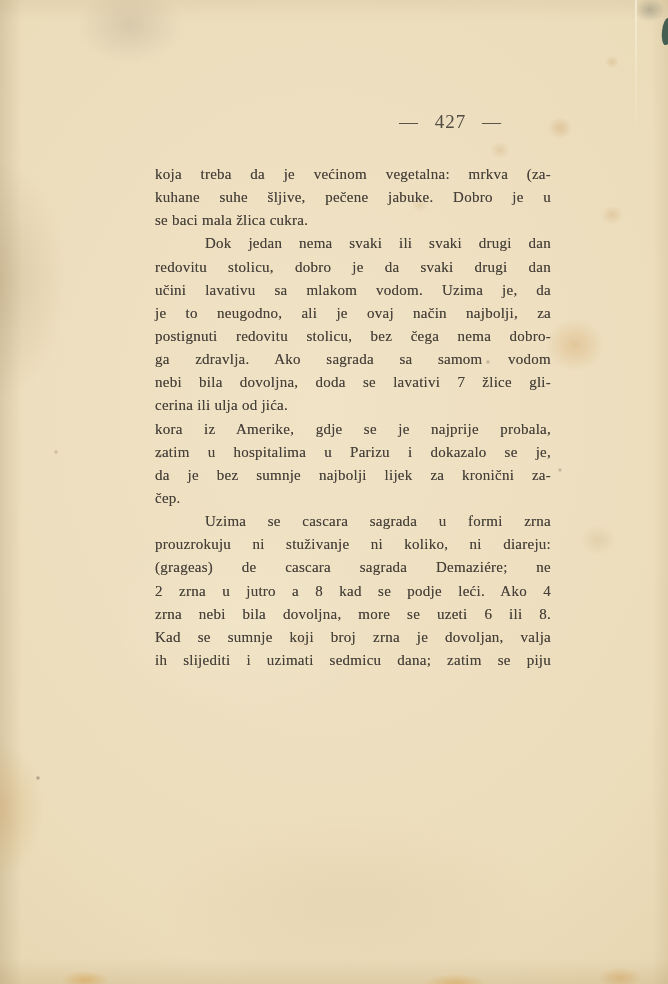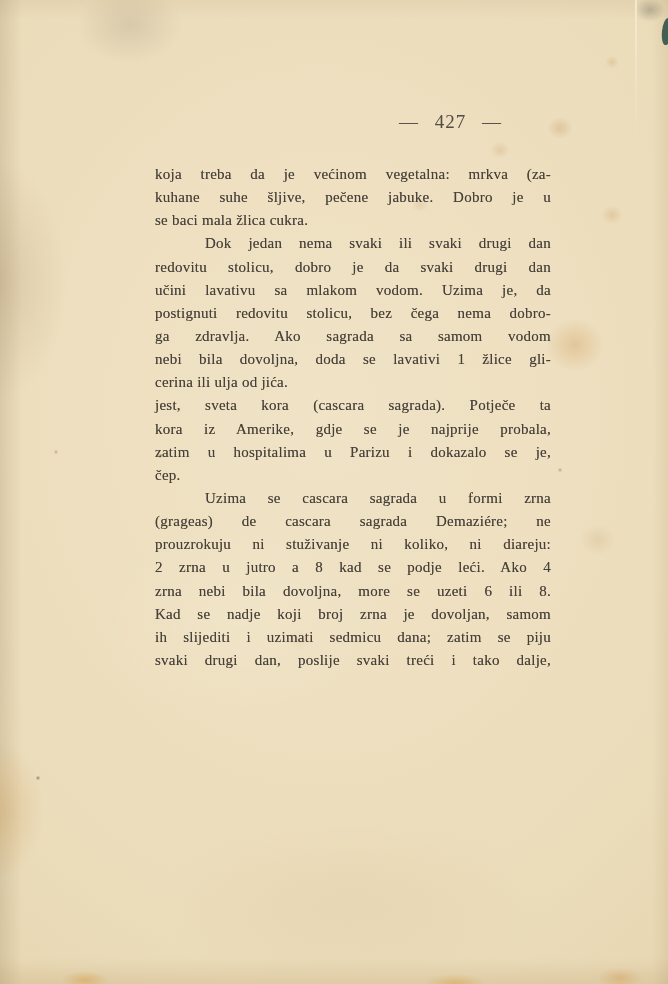--- a/index.html
+++ b/index.html
@@ -124,6 +124,7 @@
         <div class="line indent">Dok jedan nema svaki ili svaki drugi dan</div>
         <div class="line">redovitu stolicu, dobro je da svaki drugi dan</div>
         <div class="line">učini lavativu sa mlakom vodom. Uzima je, da</div>
+        <div class="line">je to neugodno, ali je ovaj način najbolji, za</div>
         <div class="line">postignuti redovitu stolicu, bez čega nema dobro-</div>
         <div class="line">ga zdravlja. Ako sagrada sa samom vodom</div>
         <div class="line">nebi bila dovoljna, doda se lavativi 1 žlice gli-</div>

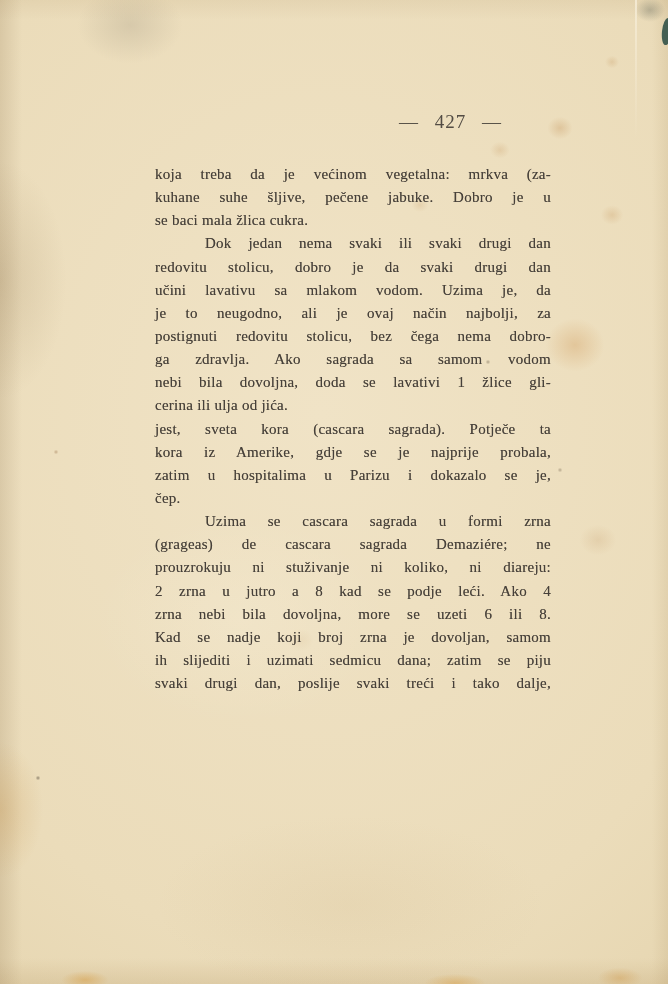--- a/index.html
+++ b/index.html
@@ -127,7 +127,7 @@
         <div class="line">je to neugodno, ali je ovaj način najbolji, za</div>
         <div class="line">postignuti redovitu stolicu, bez čega nema dobro-</div>
         <div class="line">ga zdravlja. Ako sagrada sa samom vodom</div>
-        <div class="line">nebi bila dovoljna, doda se lavativi 1 žlice gli-</div>
+        <div class="line">nebi bila dovoljna, doda se lavativi 7 žlice gli-</div>
         <div class="line last">cerina ili ulja od jića.</div>
       </div>
       <div class="paragraph">

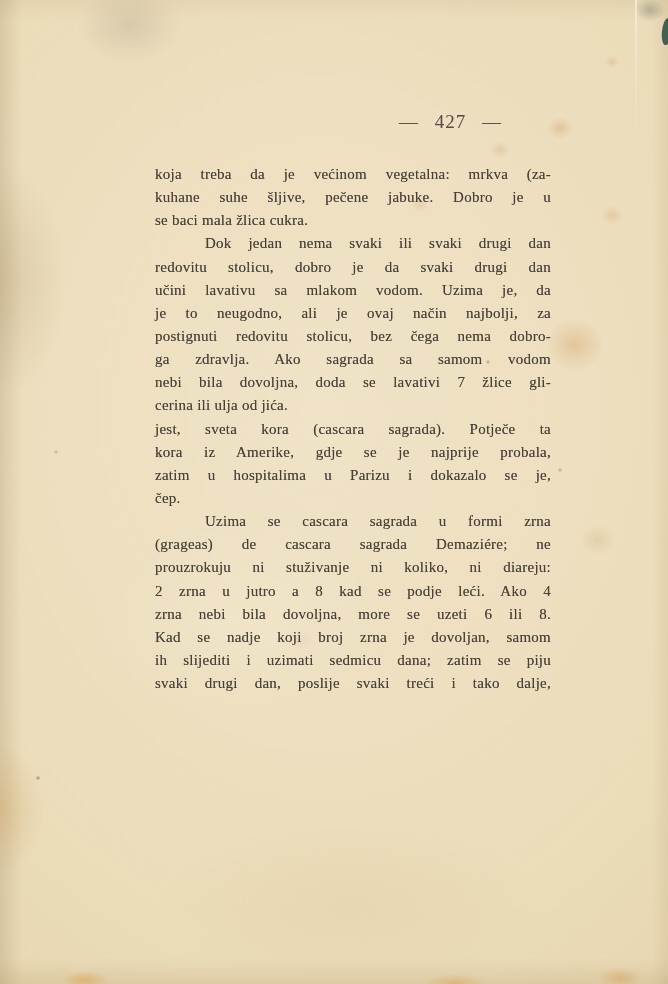--- a/index.html
+++ b/index.html
@@ -131,7 +131,6 @@
         <div class="line last">cerina ili ulja od jića.</div>
       </div>
       <div class="paragraph">
-        <div class="line">jest, sveta kora (cascara sagrada). Potječe ta</div>
         <div class="line">kora iz Amerike, gdje se je najprije probala,</div>
         <div class="line">zatim u hospitalima u Parizu i dokazalo se je,</div>
         <div class="line last">čep.</div>

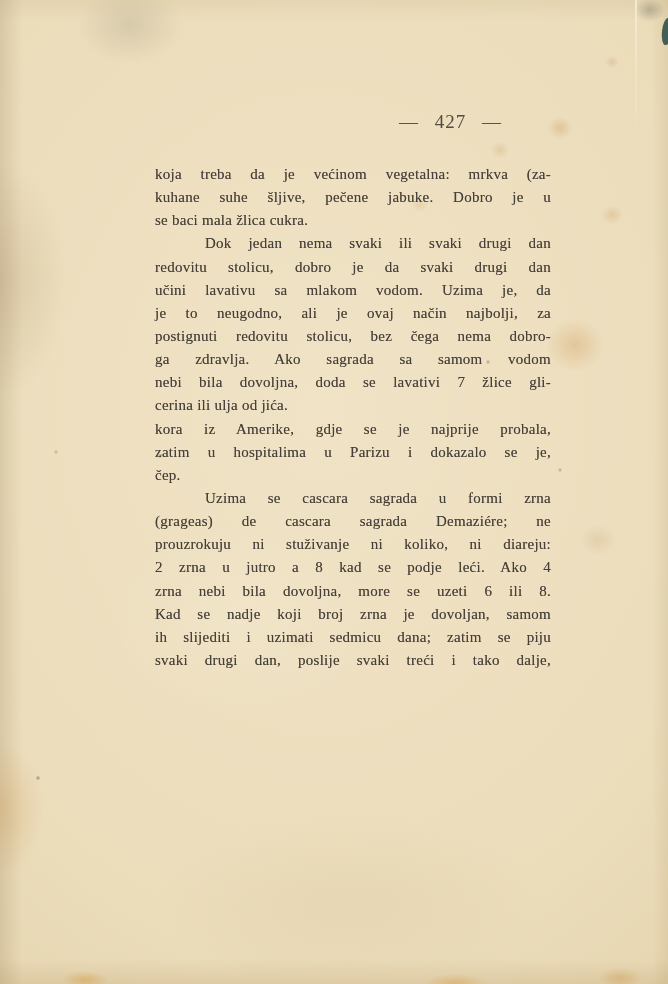--- a/index.html
+++ b/index.html
@@ -133,6 +133,7 @@
       <div class="paragraph">
         <div class="line">kora iz Amerike, gdje se je najprije probala,</div>
         <div class="line">zatim u hospitalima u Parizu i dokazalo se je,</div>
+        <div class="line">da je bez sumnje najbolji lijek za kronični za-</div>
         <div class="line last">čep.</div>
       </div>
       <div class="paragraph">

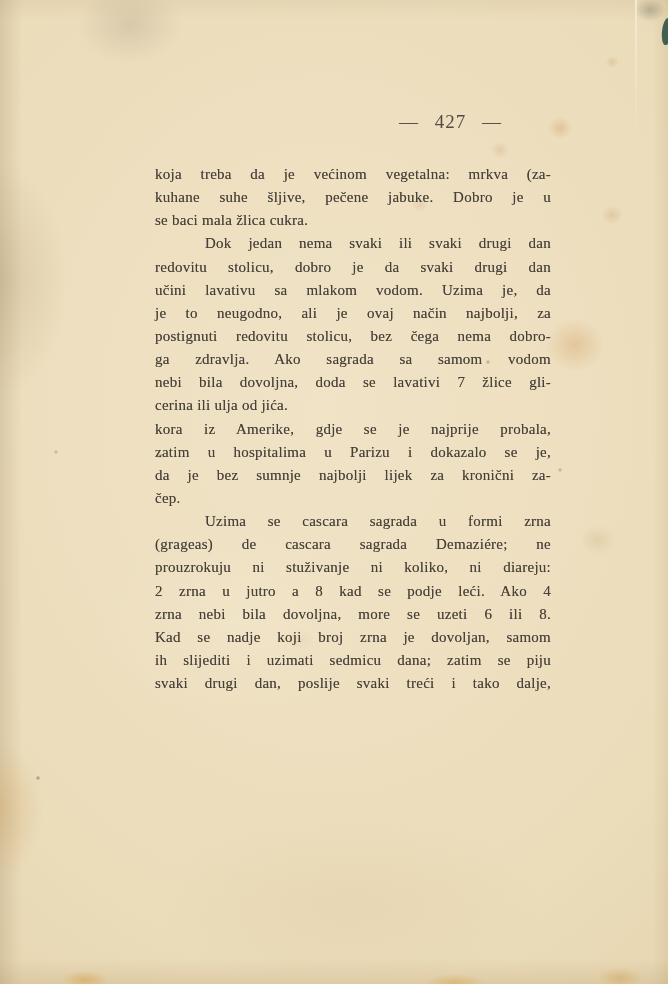--- a/index.html
+++ b/index.html
@@ -138,8 +138,8 @@
       </div>
       <div class="paragraph">
         <div class="line indent">Uzima se cascara sagrada u formi zrna</div>
+        <div class="line">prouzrokuju ni stuživanje ni koliko, ni diareju:</div>
         <div class="line">(grageas) de cascara sagrada Demaziére; ne</div>
-        <div class="line">prouzrokuju ni stuživanje ni koliko, ni diareju:</div>
         <div class="line">2 zrna u jutro a 8 kad se podje leći. Ako 4</div>
         <div class="line">zrna nebi bila dovoljna, more se uzeti 6 ili 8.</div>
         <div class="line">Kad se nadje koji broj zrna je dovoljan, samom</div>

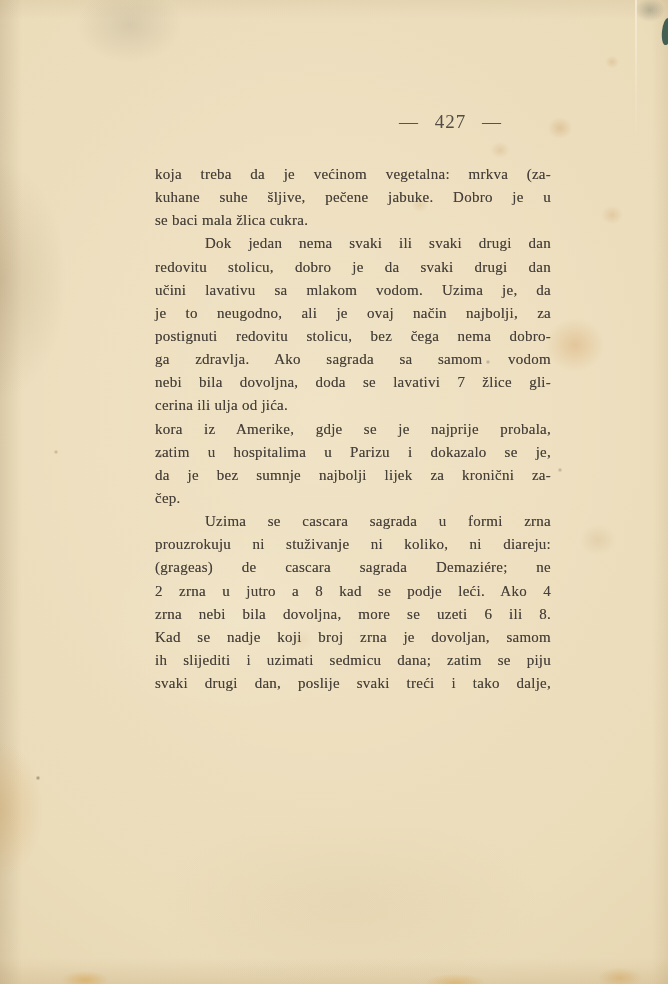--- a/index.html
+++ b/index.html
@@ -142,7 +142,7 @@
         <div class="line">(grageas) de cascara sagrada Demaziére; ne</div>
         <div class="line">2 zrna u jutro a 8 kad se podje leći. Ako 4</div>
         <div class="line">zrna nebi bila dovoljna, more se uzeti 6 ili 8.</div>
-        <div class="line">Kad se nadje koji broj zrna je dovoljan, samom</div>
+        <div class="line">Kad se sumnje koji broj zrna je dovoljan, valja</div>
         <div class="line">ih slijediti i uzimati sedmicu dana; zatim se piju</div>
         <div class="line">svaki drugi dan, poslije svaki treći i tako dalje,</div>
       </div>

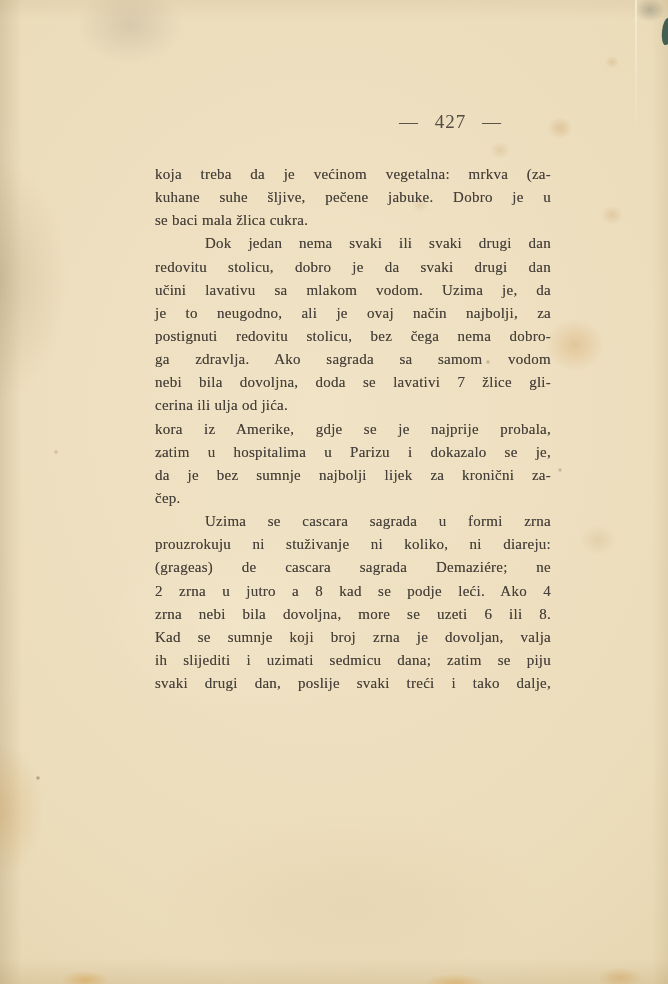--- a/index.html
+++ b/index.html
@@ -144,7 +144,6 @@
         <div class="line">zrna nebi bila dovoljna, more se uzeti 6 ili 8.</div>
         <div class="line">Kad se sumnje koji broj zrna je dovoljan, valja</div>
         <div class="line">ih slijediti i uzimati sedmicu dana; zatim se piju</div>
-        <div class="line">svaki drugi dan, poslije svaki treći i tako dalje,</div>
       </div>
     </div>
 </div>

